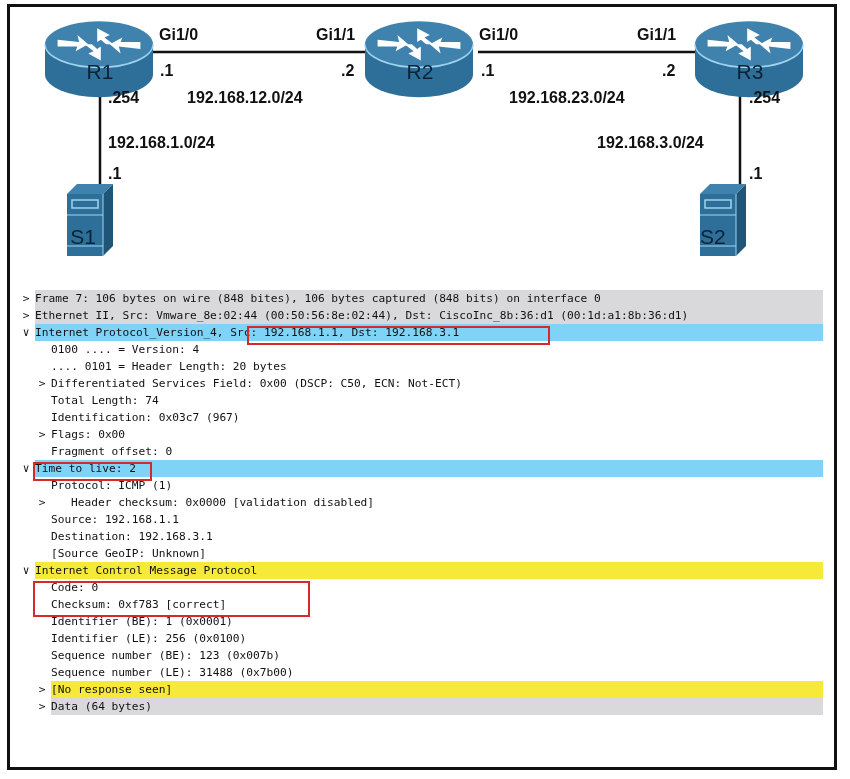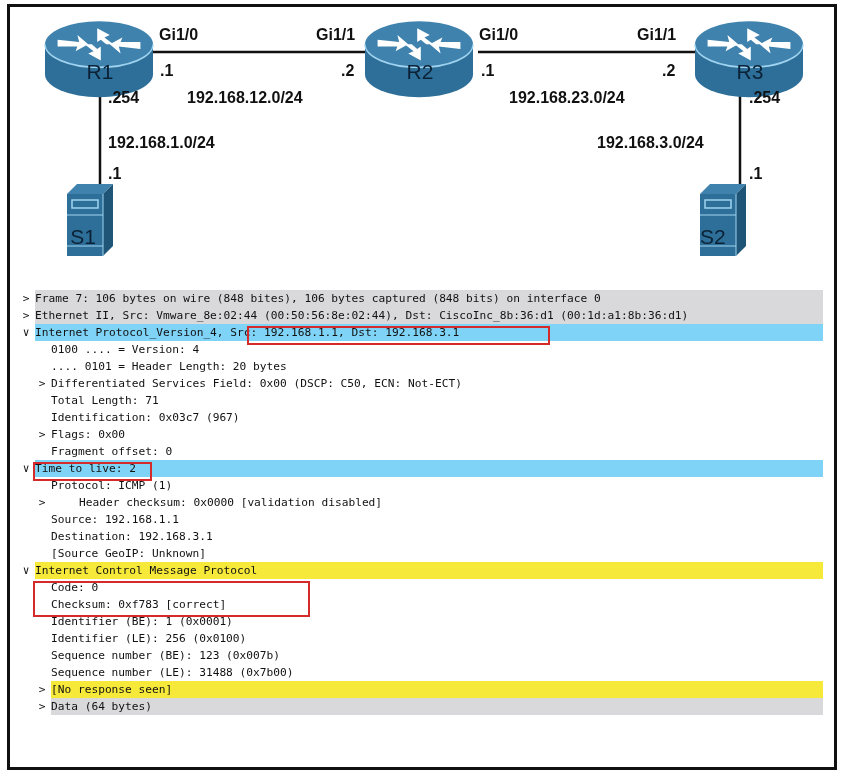--- a/index.html
+++ b/index.html
@@ -108,7 +108,7 @@
     <div class="row"><span class="txt" style="left: 32px;">0100 .... = Version: 4</span></div>
     <div class="row"><span class="txt" style="left: 32px;">.... 0101 = Header Length: 20 bytes</span></div>
     <div class="row"><span class="arrow" style="left: 16px;">&gt;</span><span class="txt" style="left: 32px;">Differentiated Services Field: 0x00 (DSCP: C50, ECN: Not-ECT)</span></div>
-    <div class="row"><span class="txt" style="left: 32px;">Total Length: 71</span></div>
+    <div class="row"><span class="txt" style="left: 32px;">Total Length: 74</span></div>
     <div class="row"><span class="txt" style="left: 32px;">Identification: 0x03c7 (967)</span></div>
     <div class="row"><span class="arrow" style="left: 16px;">&gt;</span><span class="txt" style="left: 32px;">Flags: 0x00</span></div>
     <div class="row"><span class="txt" style="left: 32px;">Fragment offset: 0</span></div>

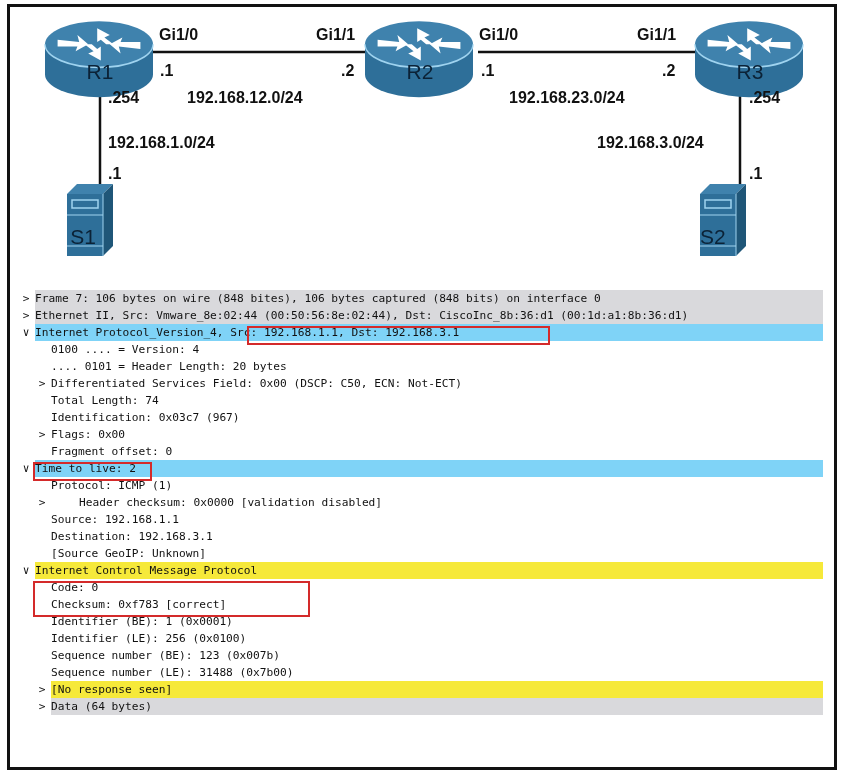--- a/index.html
+++ b/index.html
@@ -114,7 +114,7 @@
     <div class="row"><span class="txt" style="left: 32px;">Fragment offset: 0</span></div>
     <div class="row bg-blue"><div class="bar" style="left: 16px;"></div><span class="arrow" style="left: 0px;">∨</span><span class="txt" style="left: 16px;">Time to live: 2</span></div>
     <div class="row"><span class="txt" style="left: 32px;">Protocol: ICMP (1)</span></div>
-    <div class="row"><span class="arrow" style="left: 16px;">&gt;</span><span class="txt" style="left: 32px; padding-left: 28px;">Header checksum: 0x0000 [validation disabled]</span></div>
+    <div class="row"><span class="arrow" style="left: 16px;">&gt;</span><span class="txt" style="left: 24px; padding-left: 28px;">Header checksum: 0x0000 [validation disabled]</span></div>
     <div class="row"><span class="txt" style="left: 32px;">Source: 192.168.1.1</span></div>
     <div class="row"><span class="txt" style="left: 32px;">Destination: 192.168.3.1</span></div>
     <div class="row"><span class="txt" style="left: 32px;">[Source GeoIP: Unknown]</span></div>

